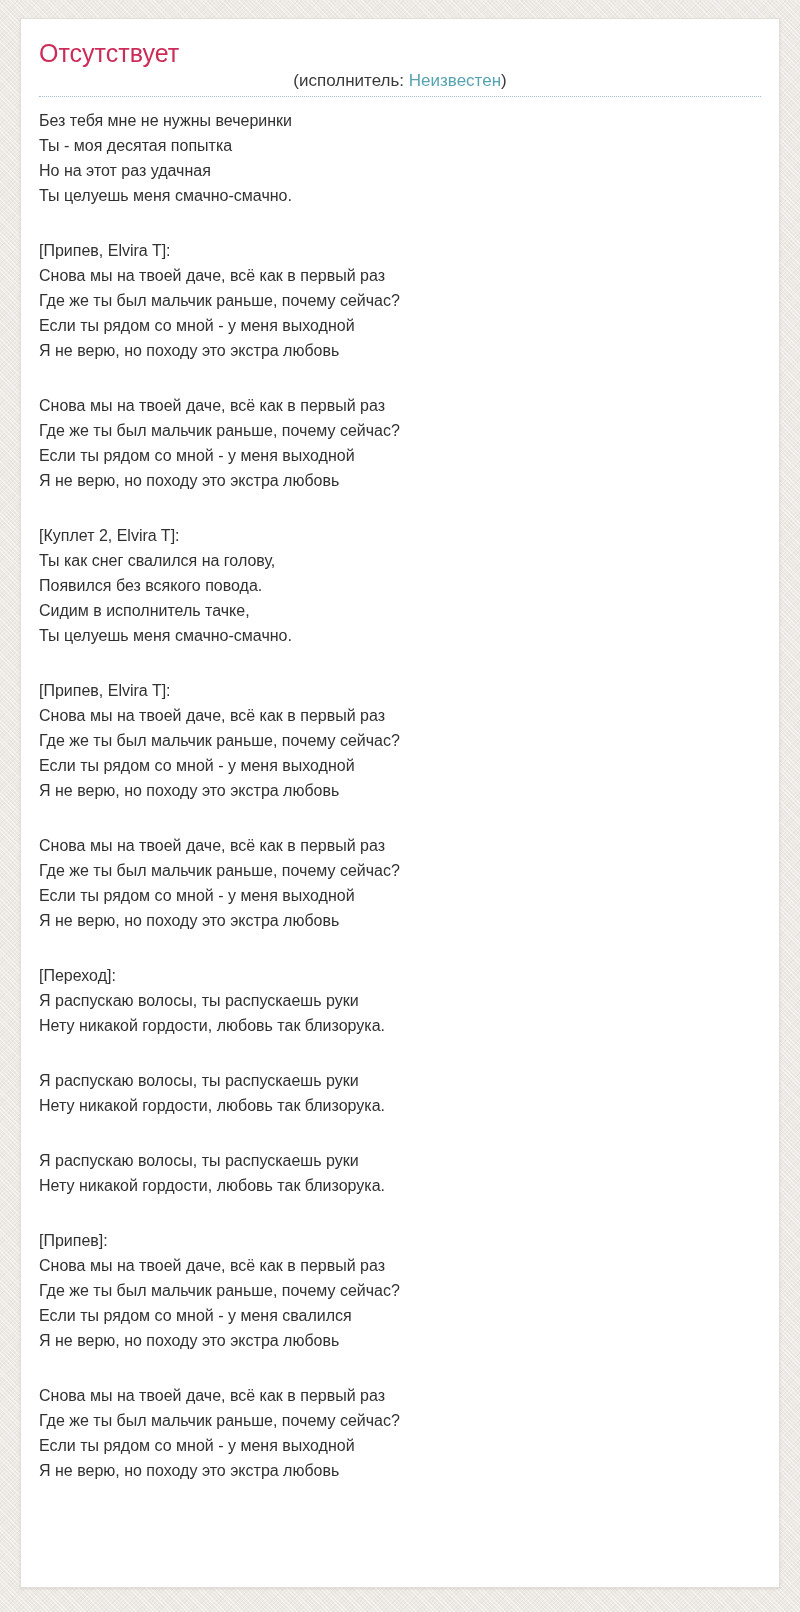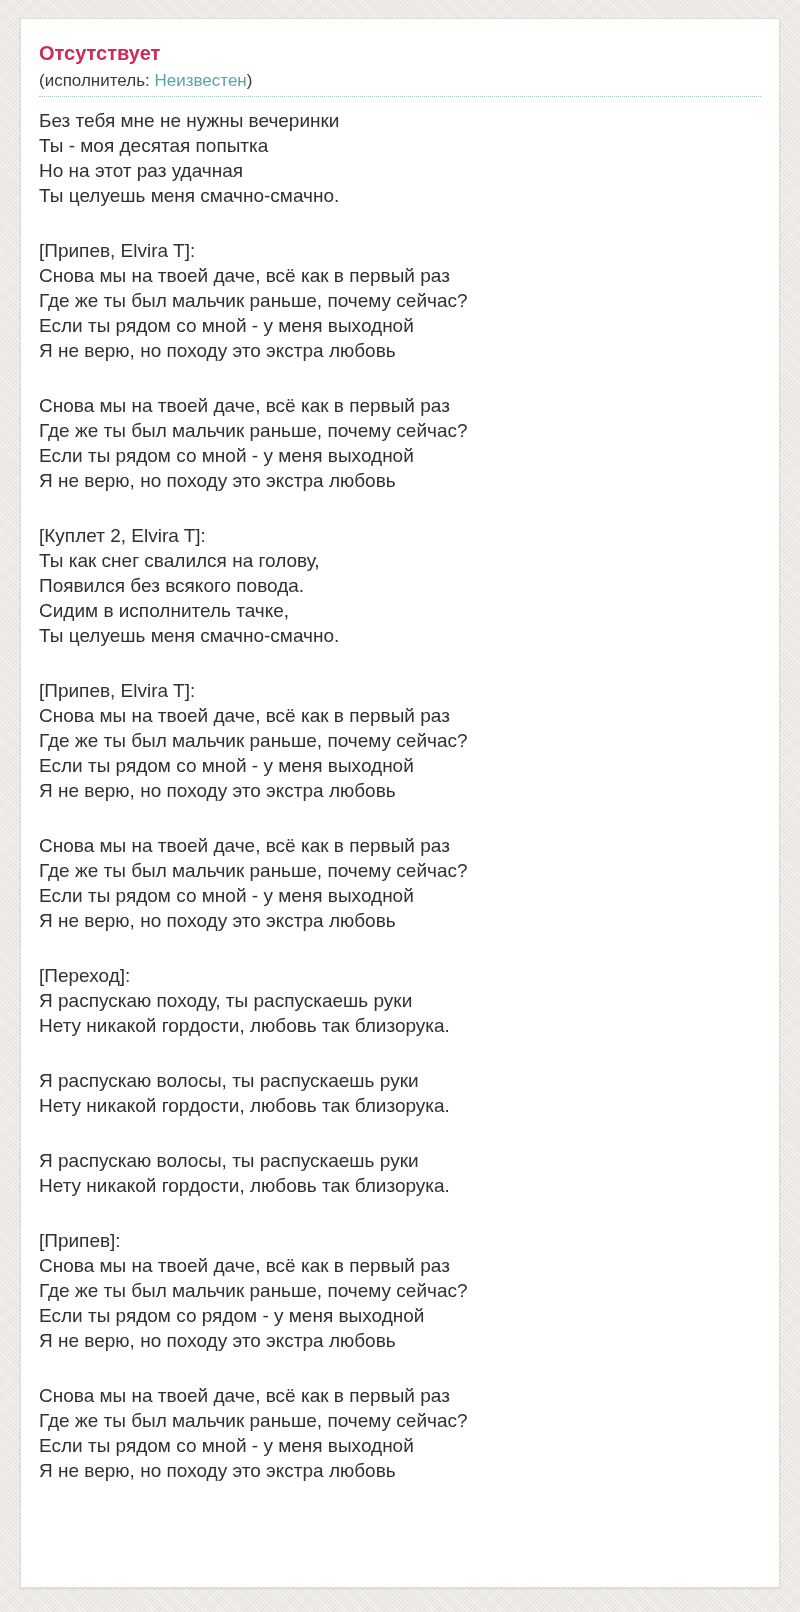--- a/index.html
+++ b/index.html
@@ -29,9 +29,9 @@
   }
   .song-title {
     margin: 0 0 3px 0;
-    font-size: 20px;
+    font-size: 25px;
     line-height: 28px;
-    font-weight: bold;
+    font-weight: normal;
     color: var(--title-color, #cb2c58);
   }
   .artist-line {

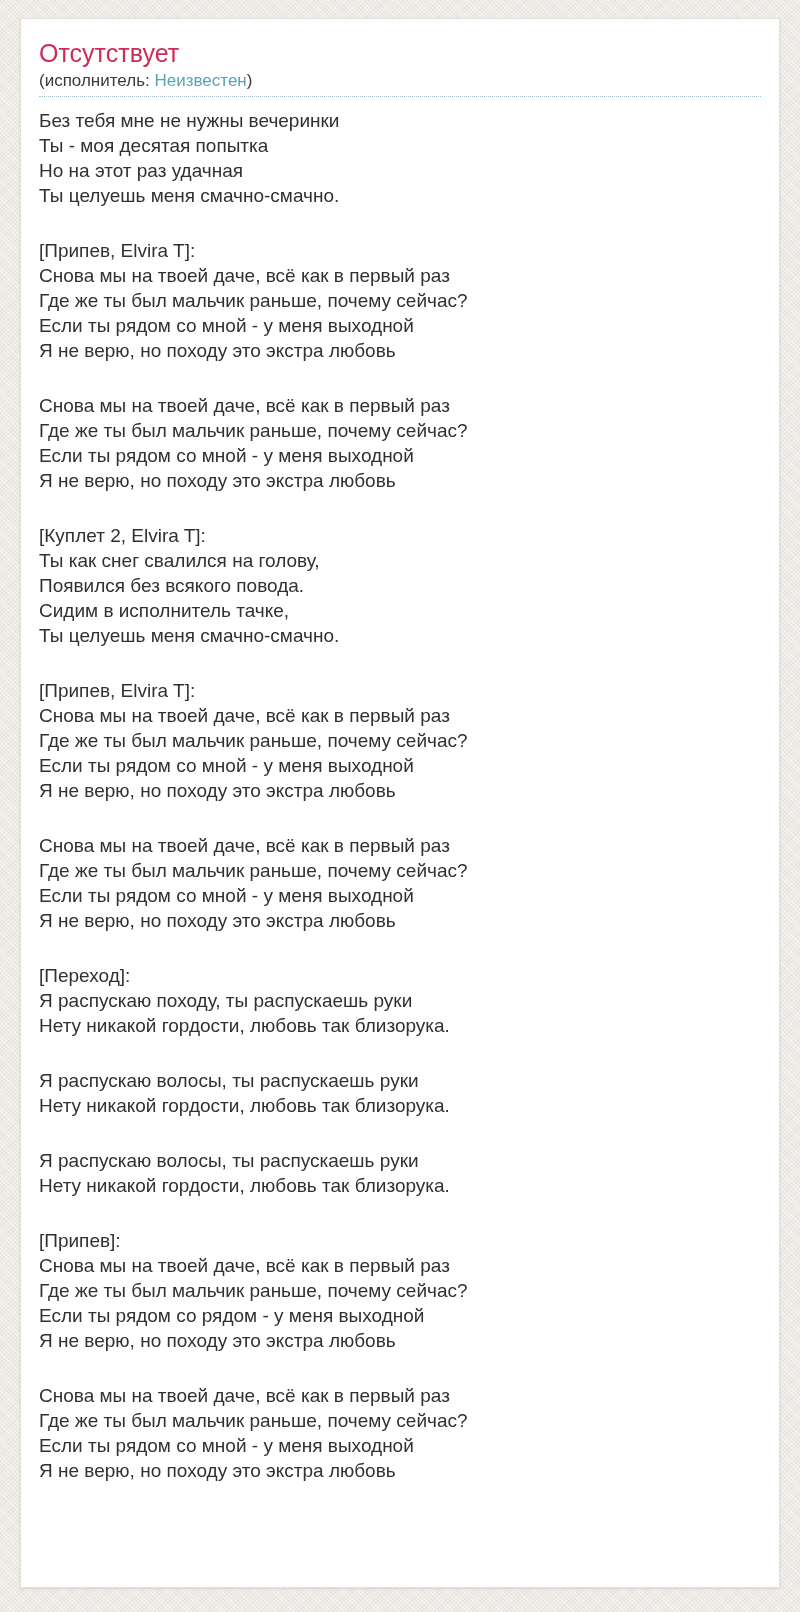--- a/index.html
+++ b/index.html
@@ -38,6 +38,7 @@
     font-size: 17px;
     line-height: 21px;
     color: #3a3a3a;
+    text-align: center;
   }
   .artist-line a {
     color: var(--link-color, #56a3b1);

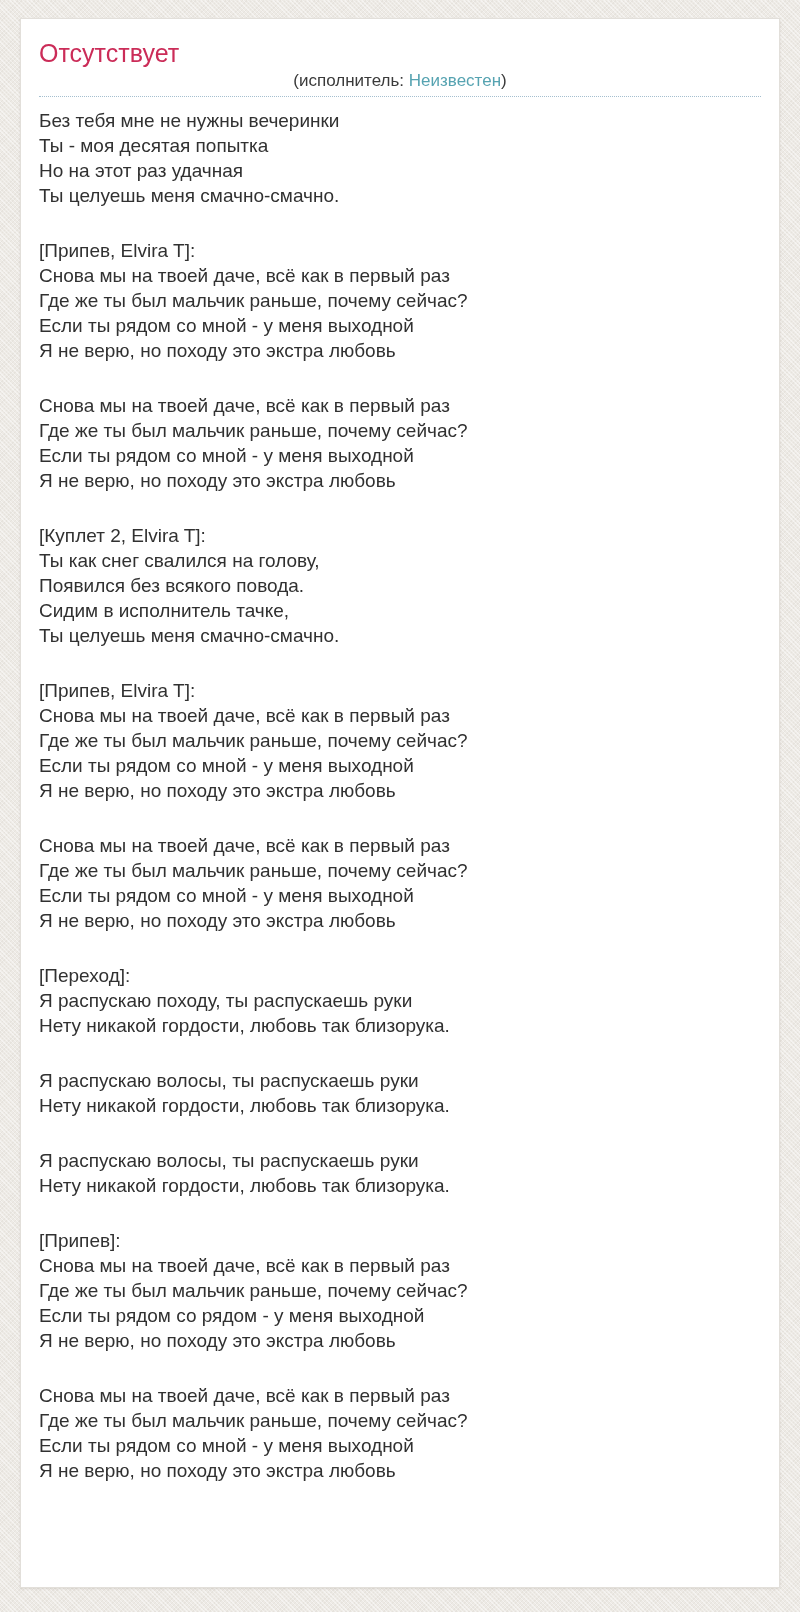--- a/index.html
+++ b/index.html
@@ -46,7 +46,7 @@
     cursor: pointer;
   }
   .lyrics {
-    font-size: 19px;
+    font-size: 16px;
     line-height: 25px;
     color: #313131;
   }

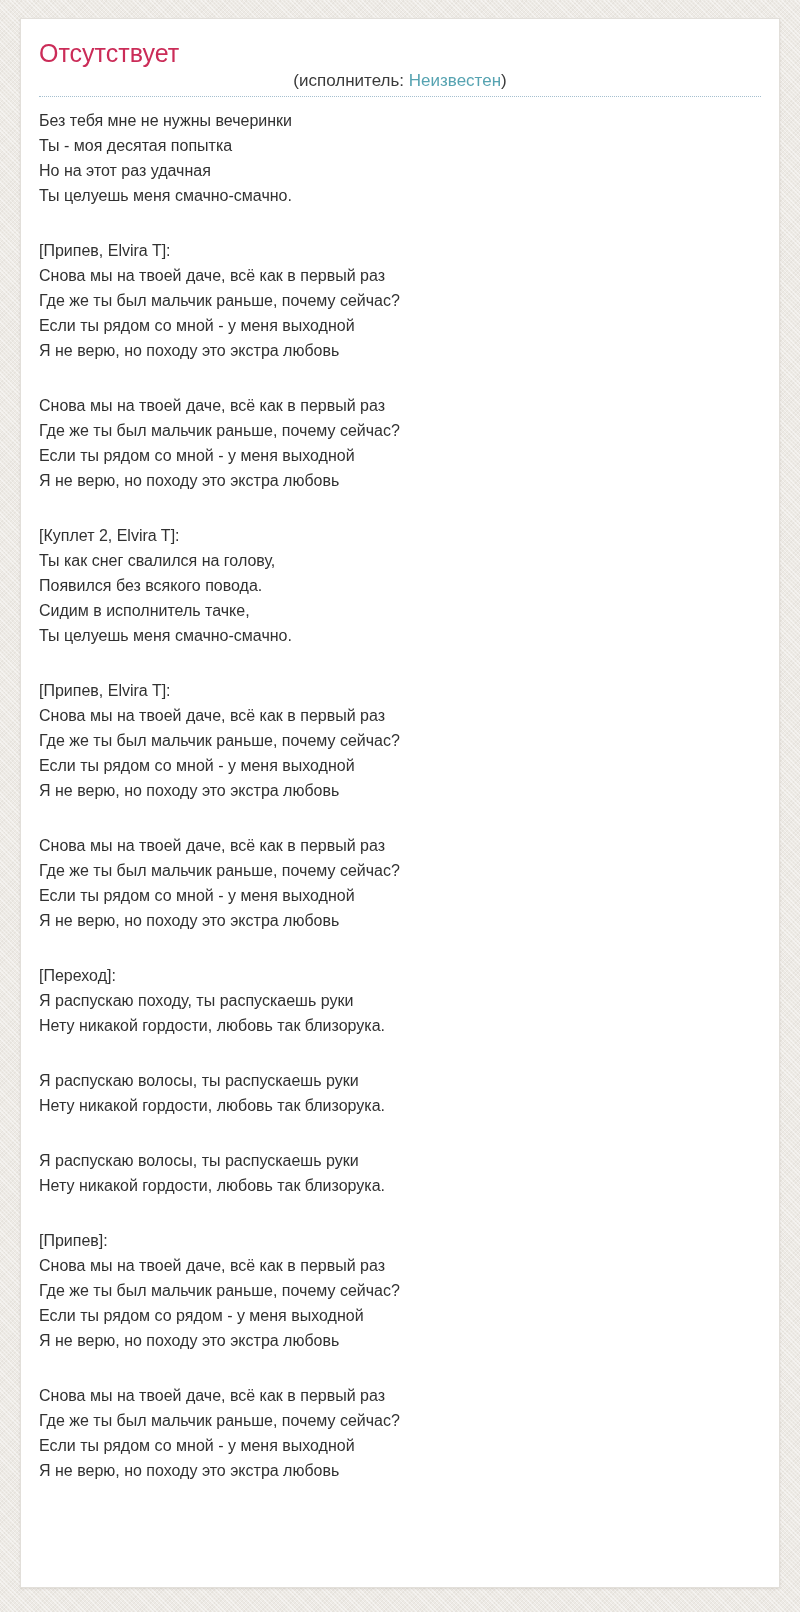--- a/index.html
+++ b/index.html
@@ -94,7 +94,7 @@
 Если ты рядом со мной - у меня выходной
 Я не верю, но походу это экстра любовь</p>
       <p>[Переход]:
-Я распускаю походу, ты распускаешь руки
+Я распускаю волосы, ты распускаешь руки
 Нету никакой гордости, любовь так близорука.</p>
       <p>Я распускаю волосы, ты распускаешь руки
 Нету никакой гордости, любовь так близорука.</p>

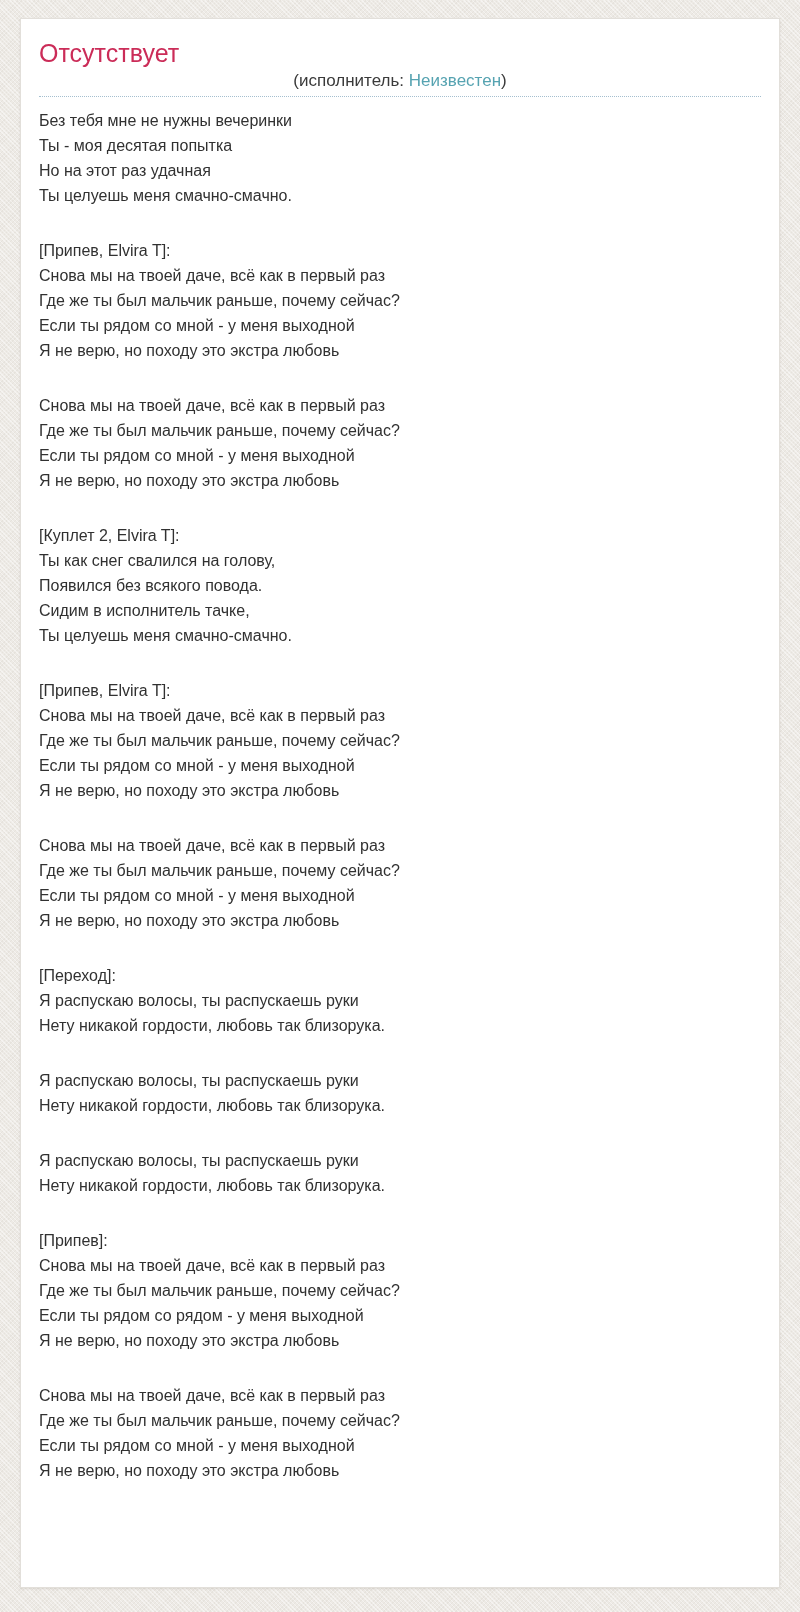--- a/index.html
+++ b/index.html
@@ -103,7 +103,7 @@
       <p>[Припев]:
 Снова мы на твоей даче, всё как в первый раз
 Где же ты был мальчик раньше, почему сейчас?
-Если ты рядом со рядом - у меня выходной
+Если ты рядом со мной - у меня свалился
 Я не верю, но походу это экстра любовь</p>
       <p>Снова мы на твоей даче, всё как в первый раз
 Где же ты был мальчик раньше, почему сейчас?

